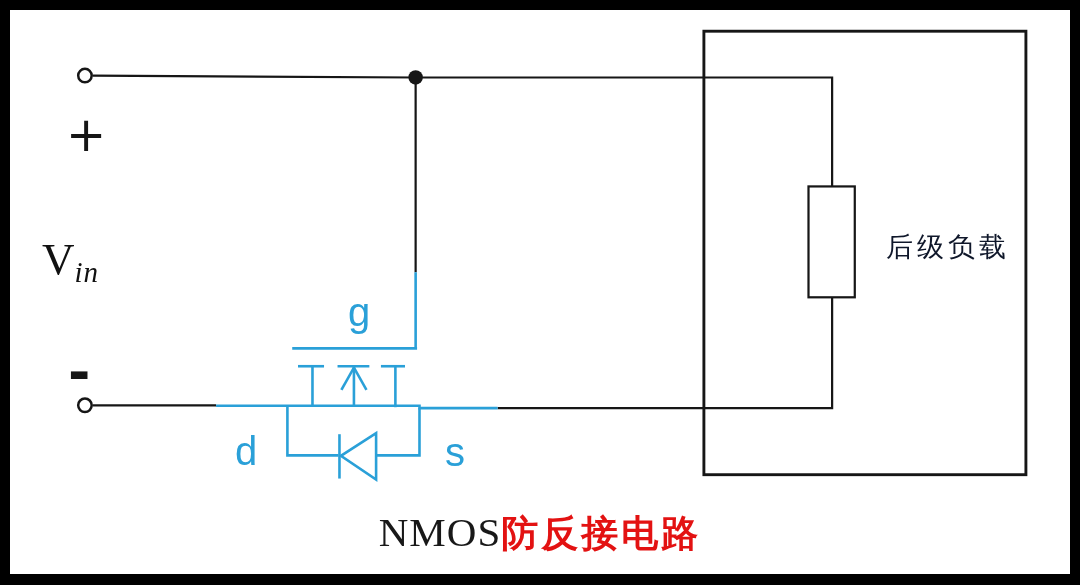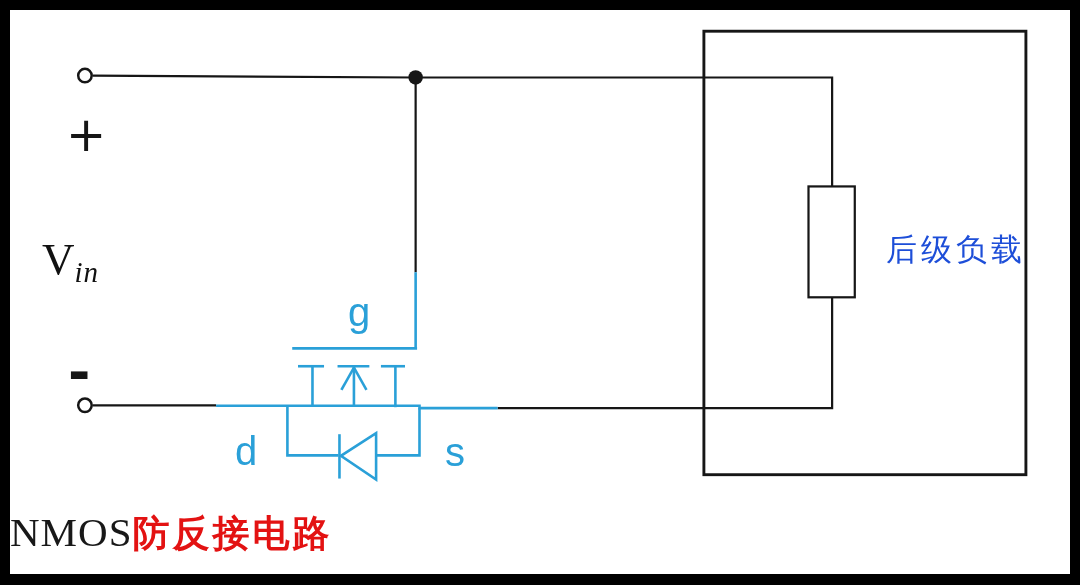--- a/index.html
+++ b/index.html
@@ -28,7 +28,7 @@
   .vin{font-family:Liberation Serif, serif;color:#111;font-size:45px;}
   .vin .sub{font-style:italic;font-size:29px;vertical-align:-0.28em;letter-spacing:1px;}
   .pin{color:var(--accent,#2aa0d8);font-size:40px;font-family:"Liberation Sans",sans-serif;}
-  .load-text{font-size:31px;color:#1d4ed8;letter-spacing:4px;font-family:"Liberation Sans",sans-serif;}
+  .load-text{font-size:27px;color:#0f172a;letter-spacing:4px;font-family:"Liberation Sans",sans-serif;}
   .caption{
     position:absolute;left:0;top:498px;width:100%;
     line-height:1.2;

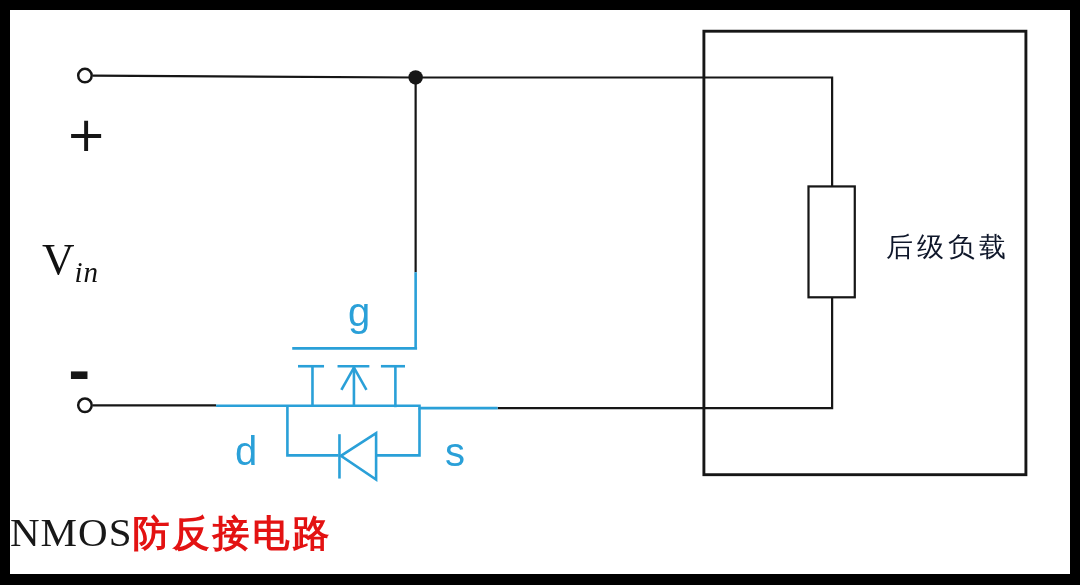--- a/index.html
+++ b/index.html
@@ -31,7 +31,7 @@
   .load-text{font-size:27px;color:#0f172a;letter-spacing:4px;font-family:"Liberation Sans",sans-serif;}
   .caption{
     position:absolute;left:0;top:498px;width:100%;
-    line-height:1.2;
+    text-align:center;line-height:1.2;
   }
   .caption .en{font-family:"Liberation Serif",serif;font-size:41px;color:#181818;letter-spacing:1px;}
   .caption .zh{font-family:"Liberation Serif",serif;font-size:37px;font-weight:bold;color:var(--caption,#e31212);letter-spacing:3px;}

